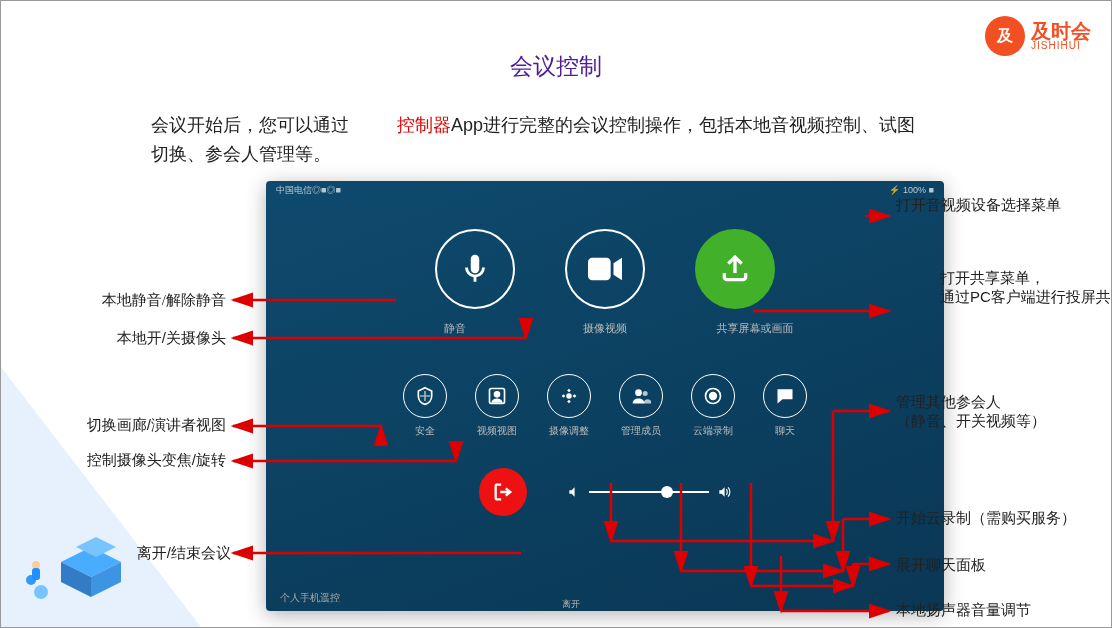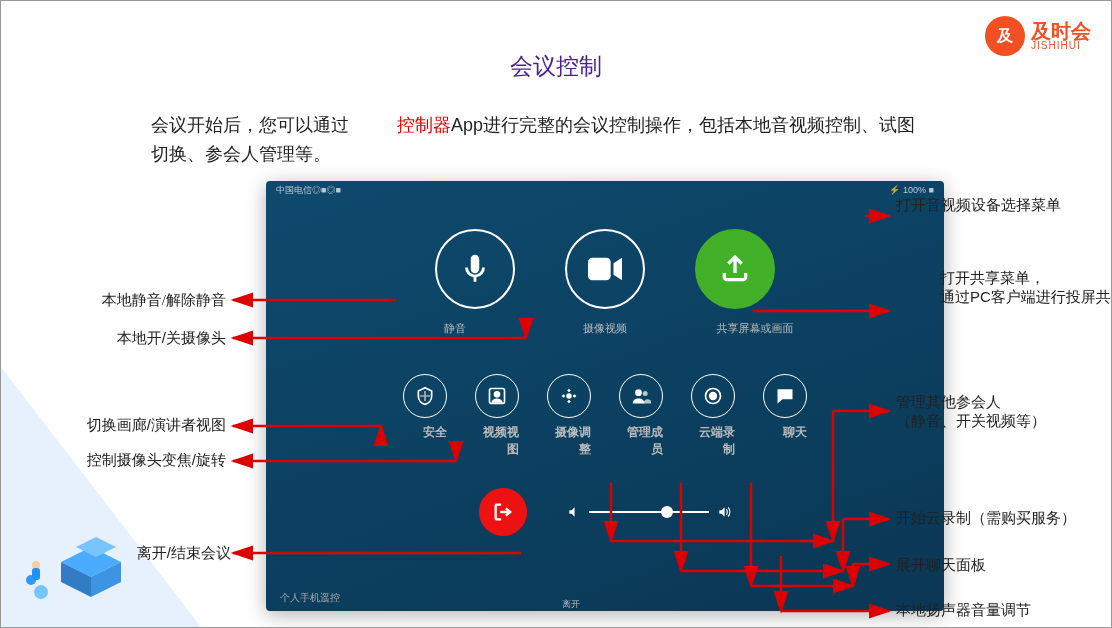--- a/index.html
+++ b/index.html
@@ -126,7 +126,7 @@
     gap: 28px;
     margin-top: 6px;
   }
-  .small-label { width: 44px; text-align: right; font-size: 12px; color: #bbb; font-weight: bold; }
+  .small-label { width: 44px; text-align: center; font-size: 10px; color: #bbb; }
   .bottom-row {
     display: flex;
     align-items: center;

